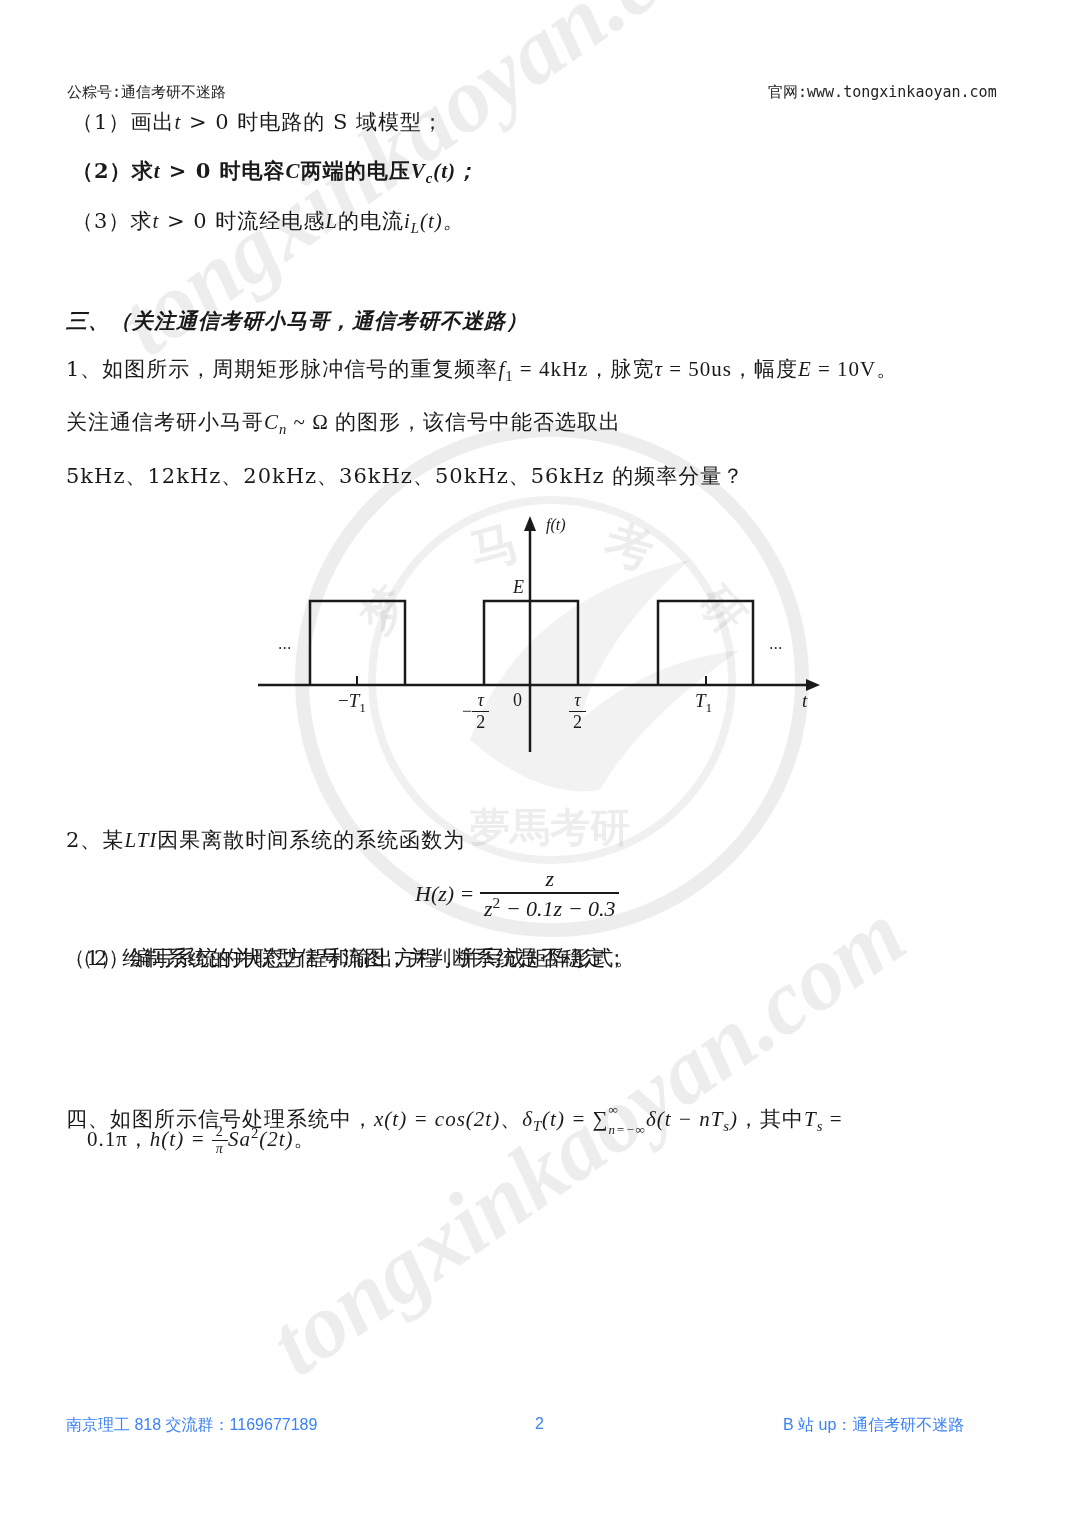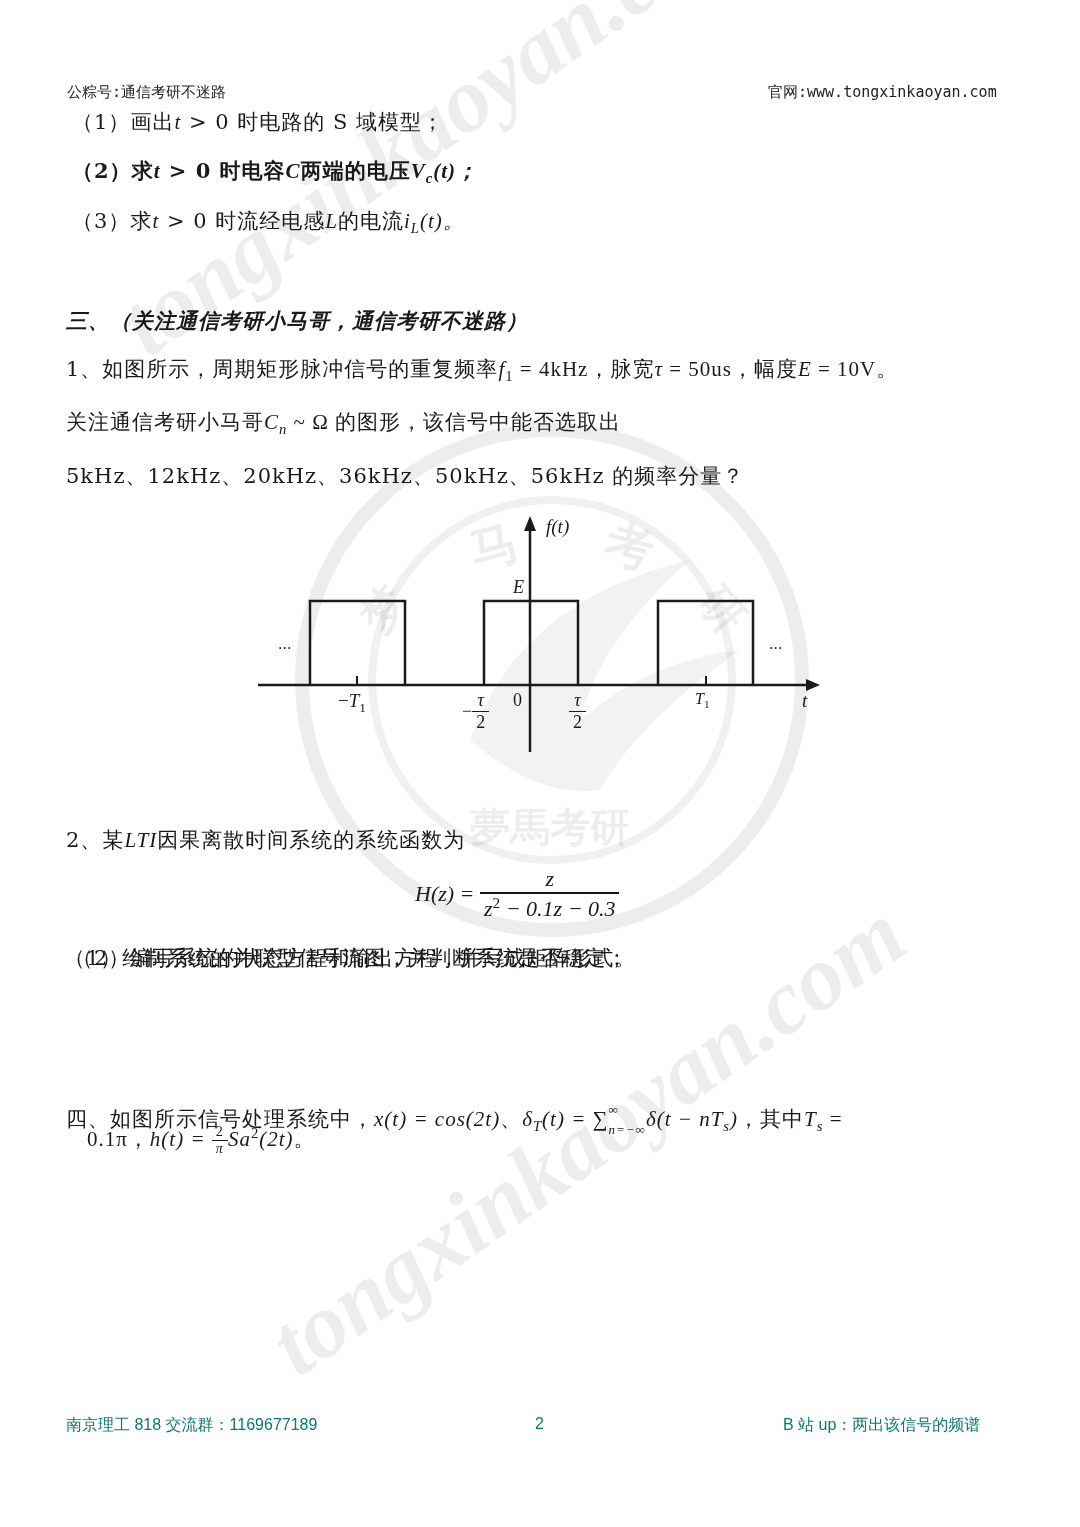--- a/index.html
+++ b/index.html
@@ -72,7 +72,7 @@
   <line x1="357" y1="676" x2="357" y2="685" stroke="#1a1a1a" stroke-width="2"></line>
   <line x1="706" y1="676" x2="706" y2="685" stroke="#1a1a1a" stroke-width="2"></line>
 </svg>
-<div class="abs math" style="left:546px; top:516px; font-size:19px;">f(t)</div>
+<div class="abs math" style="left:546px; top:516px; font-size:16px;">f(t)</div>
 <div class="abs math" style="left:513px; top:577px; font-size:18px;">E</div>
 <div class="abs math" style="left:802px; top:690px; font-size:19px;">t</div>
 <div class="abs up" style="left:513px; top:690px; font-size:18px;">0</div>

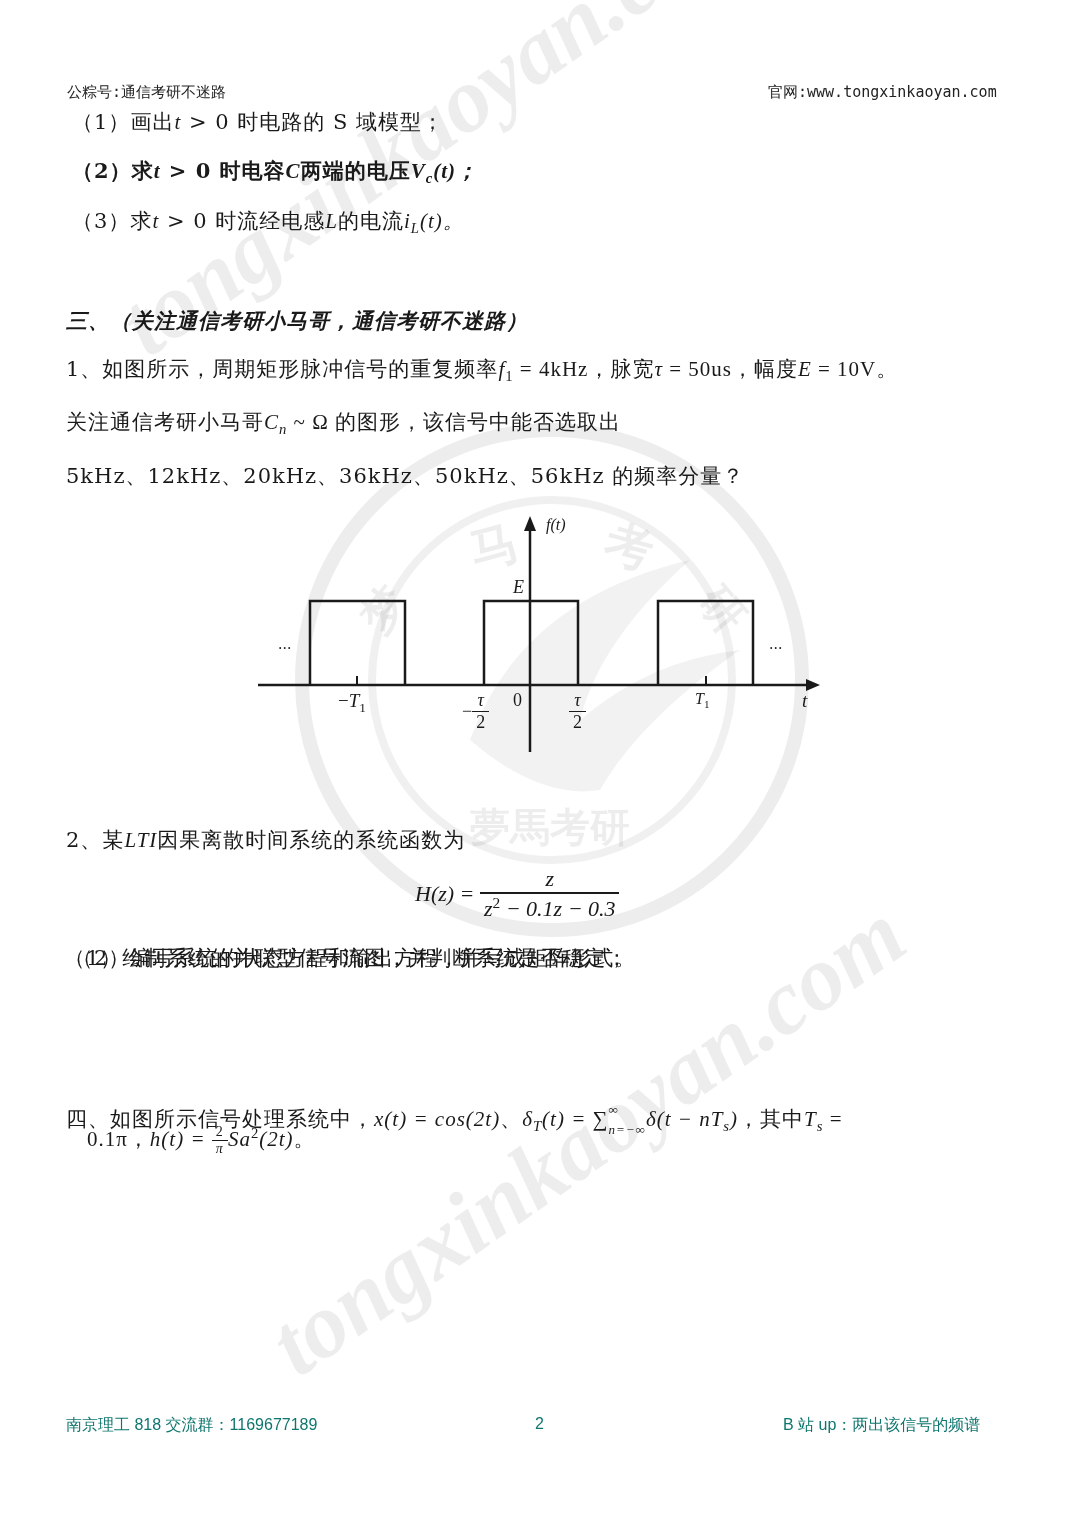--- a/index.html
+++ b/index.html
@@ -79,7 +79,7 @@
 <div class="abs math" style="left:338px; top:690px; font-size:19px;">
   <span class="up">−</span><span>T</span><sub class="up">1</sub>
 </div>
-<div class="abs math" style="left:695px; top:690px; font-size:16px;">
+<div class="abs math" style="left:695px; top:690px; font-size:19px;">
   <span>T</span><sub class="up">1</sub>
 </div>
 <div class="abs up" style="left:462px; top:690px; font-size:18px;">

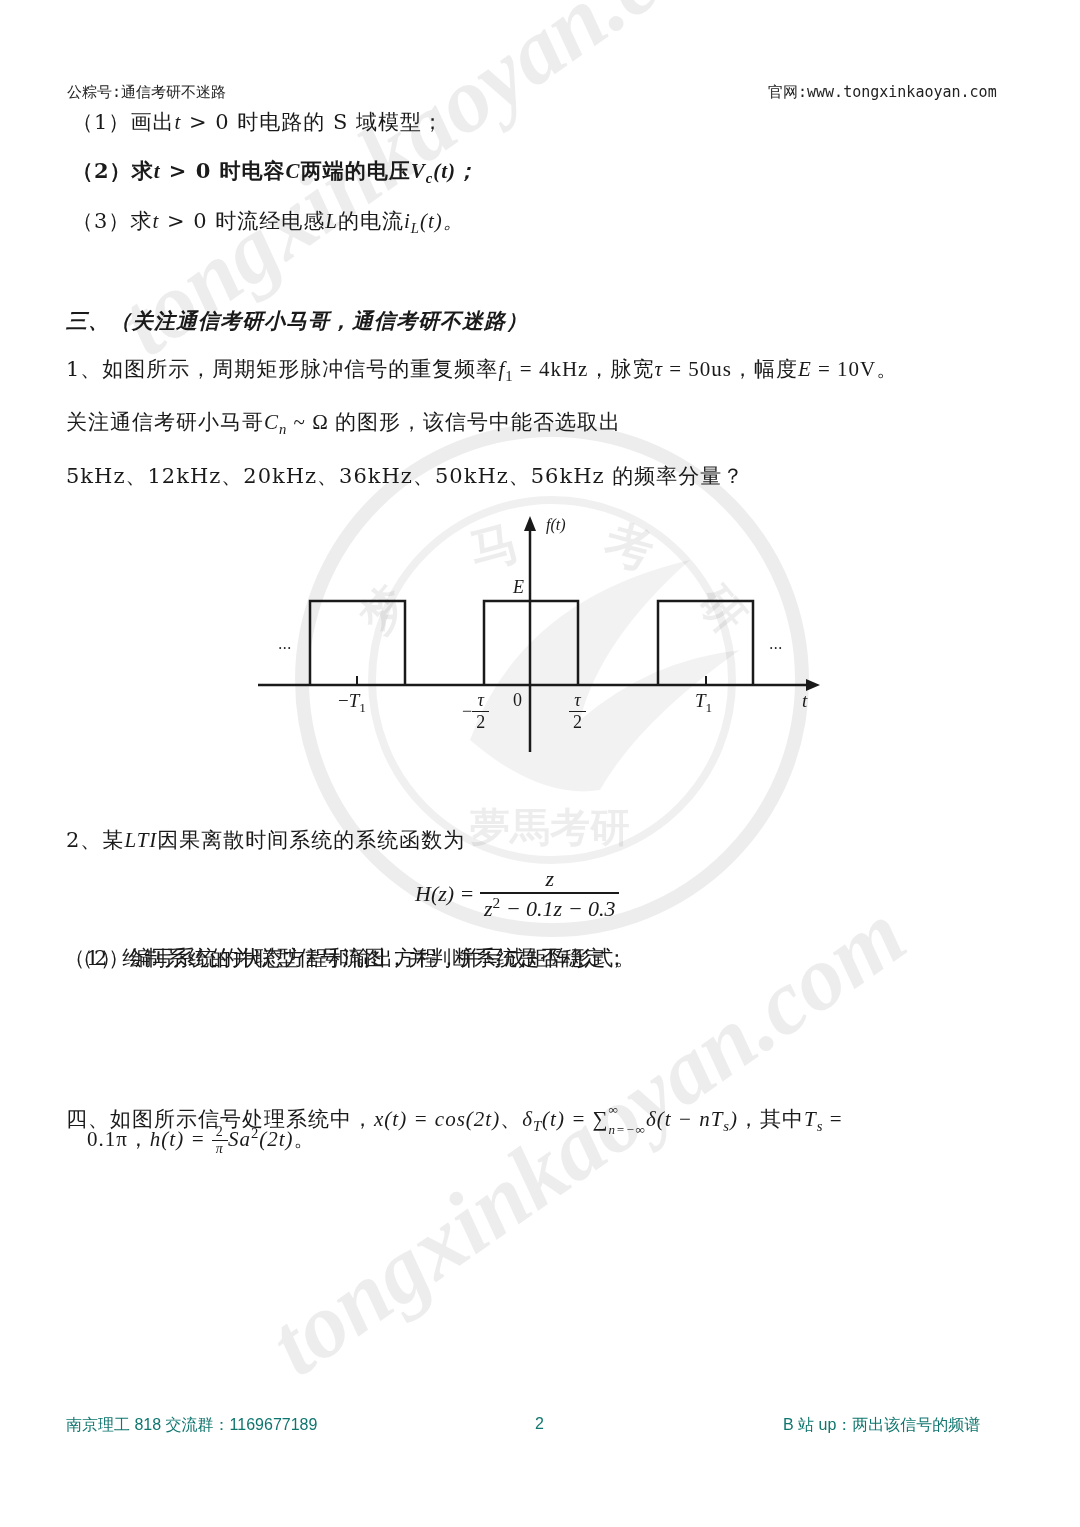--- a/index.html
+++ b/index.html
@@ -7,7 +7,7 @@
          font-family:"DejaVu Serif", serif; color:#1a1a1a; }
   .abs { position:absolute; white-space:nowrap; }
   .hdr { font-family:"DejaVu Sans Mono", monospace; font-size:15px; color:#222; }
-  .ftr { font-family:"Liberation Sans", sans-serif; font-size:16px; color:#0f766e; }
+  .ftr { font-family:"Liberation Sans", sans-serif; font-size:16px; color:#3b82f6; }
   .line { font-family:"DejaVu Serif", serif; font-size:21px; letter-spacing:1px; }
   .bold { font-weight:bold; }
   .math { font-family:"Liberation Serif", serif; font-style:italic; }

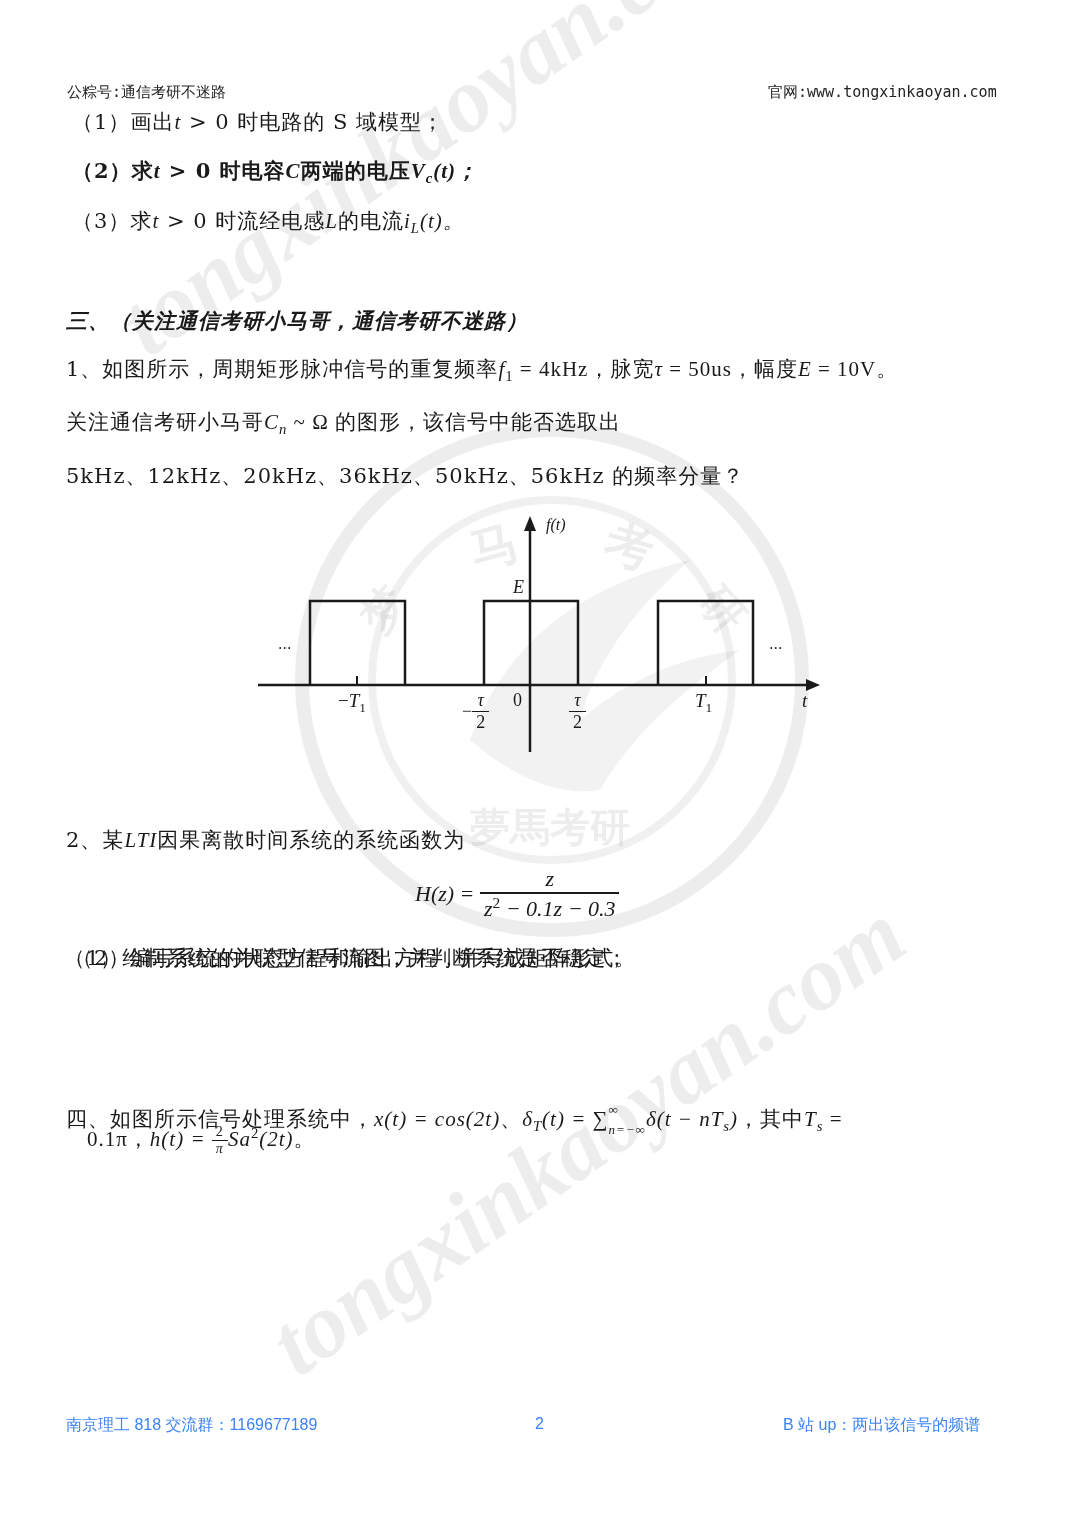--- a/index.html
+++ b/index.html
@@ -109,6 +109,6 @@
 
 <div class="abs ftr" style="left:66px; top:1415px;">南京理工 818 交流群：1169677189</div>
 <div class="abs ftr" style="left:535px; top:1415px;">2</div>
-<div class="abs ftr" style="left:783px; top:1415px;">B 站 up：两出该信号的频谱</div>
+<div class="abs ftr" style="left:783px; top:1415px;">B 站 up：通信考研不迷路</div>
 
 </body></html>

